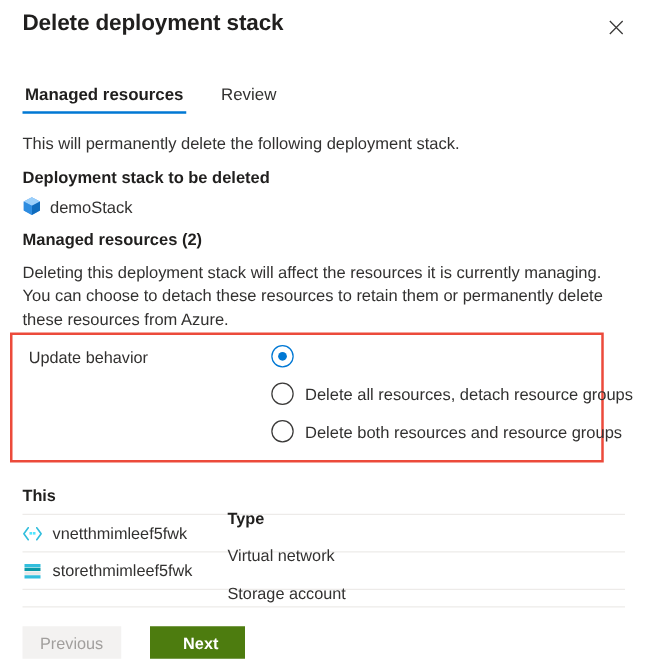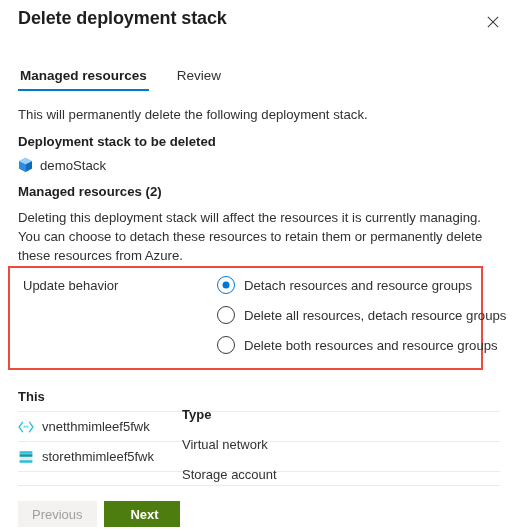--- a/index.html
+++ b/index.html
@@ -191,7 +191,6 @@
 
       <div class="radio-item selected">
         <span class="radio-mark"></span>
-        <span class="radio-label">Detach resources and resource groups</span>
       </div>
 
       <div class="radio-item">

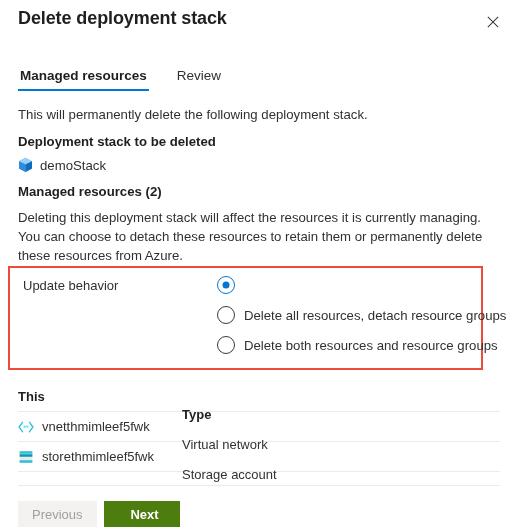--- a/index.html
+++ b/index.html
@@ -128,7 +128,7 @@
   }
   .footer {
     position: absolute; left: 18px; top: 501px;
-    display: flex; gap: 7px;
+    display: flex; gap: 23px;
   }
   .btn {
     height: 26px; min-width: 76px; padding: 0 14px;

